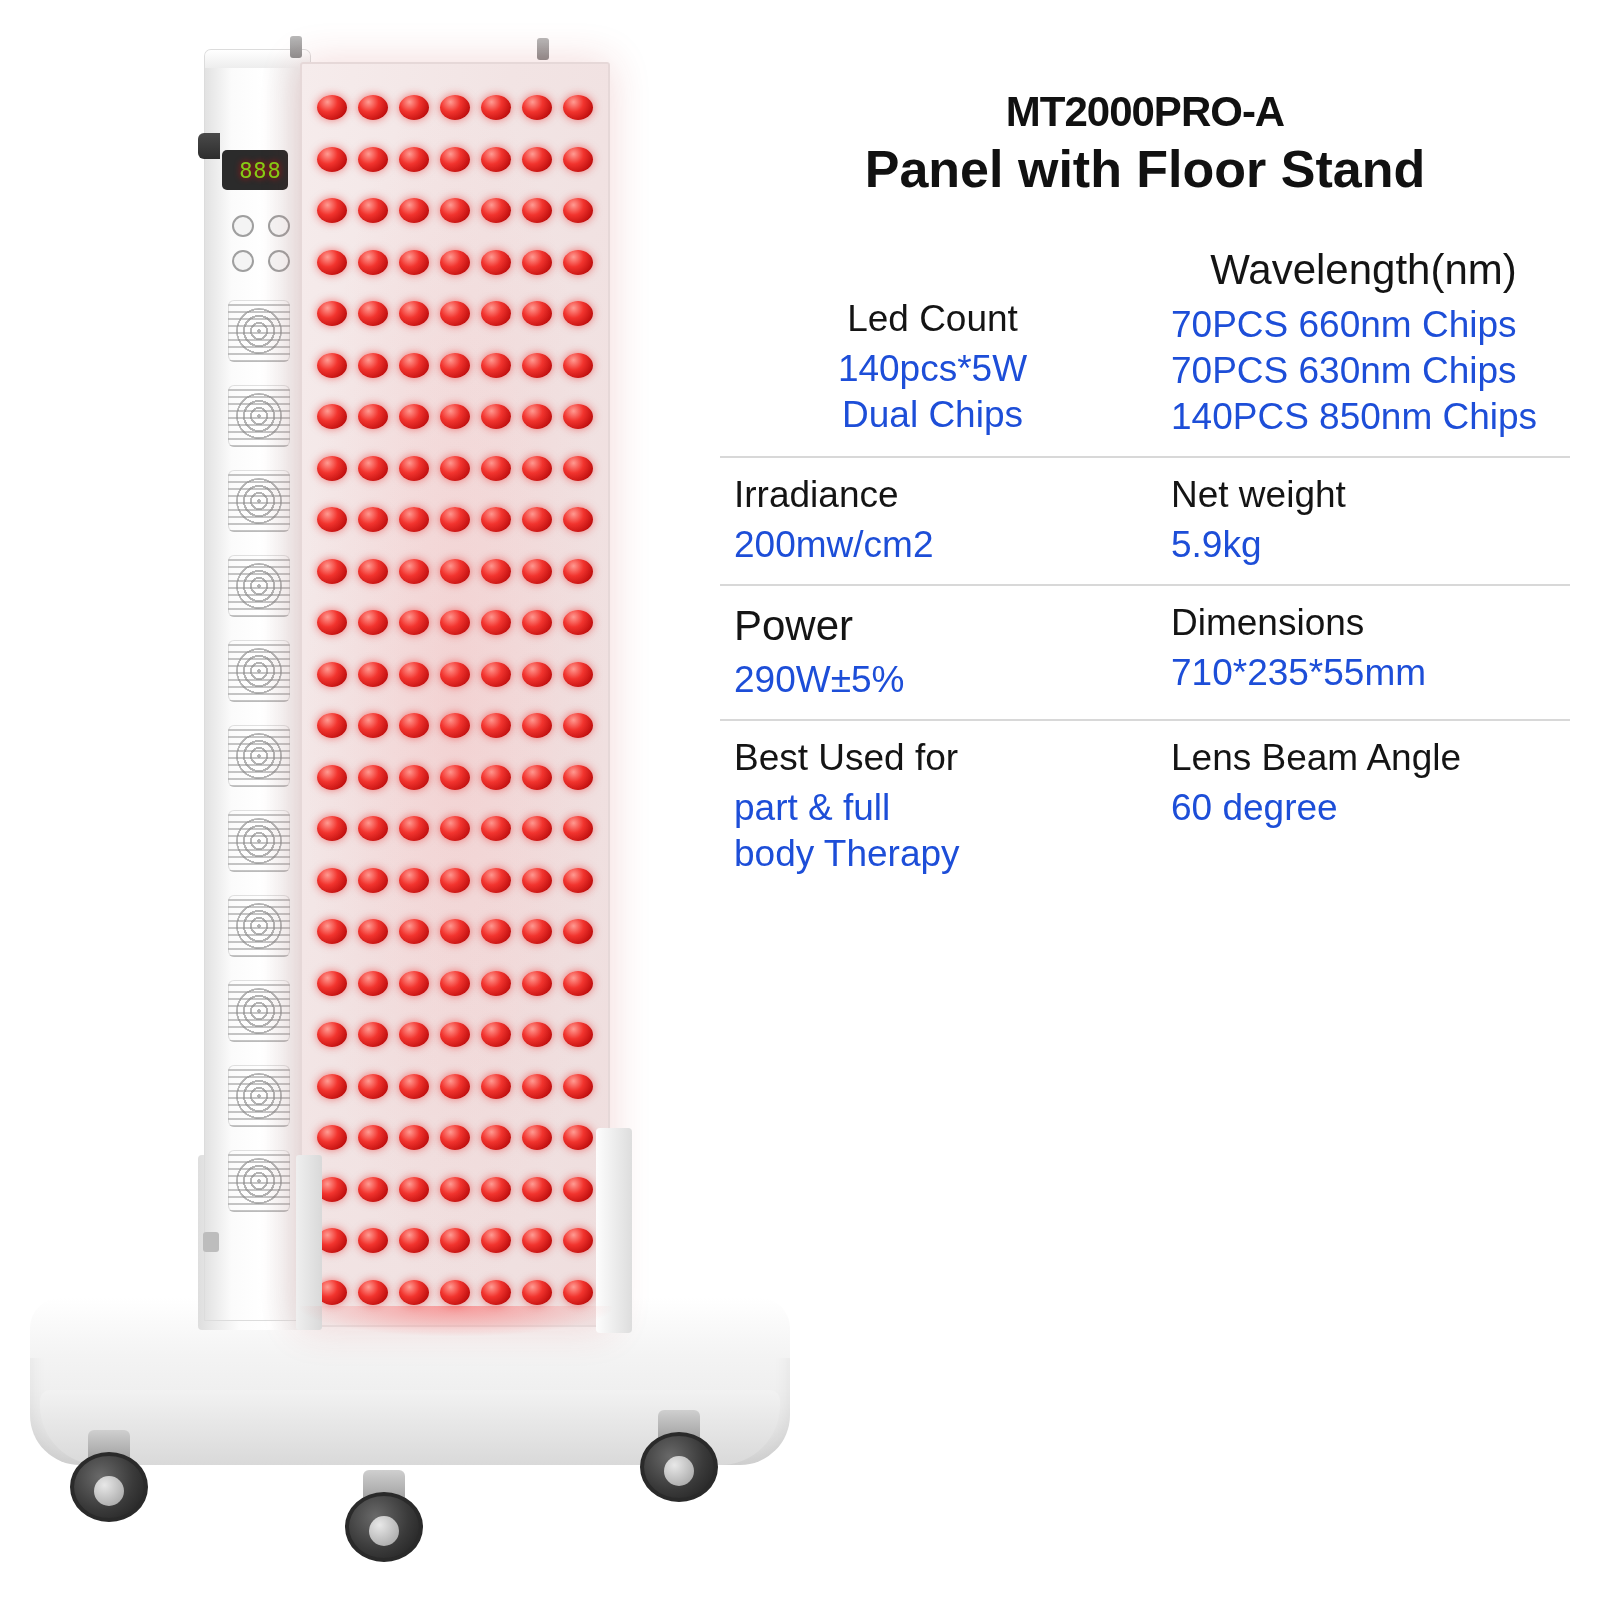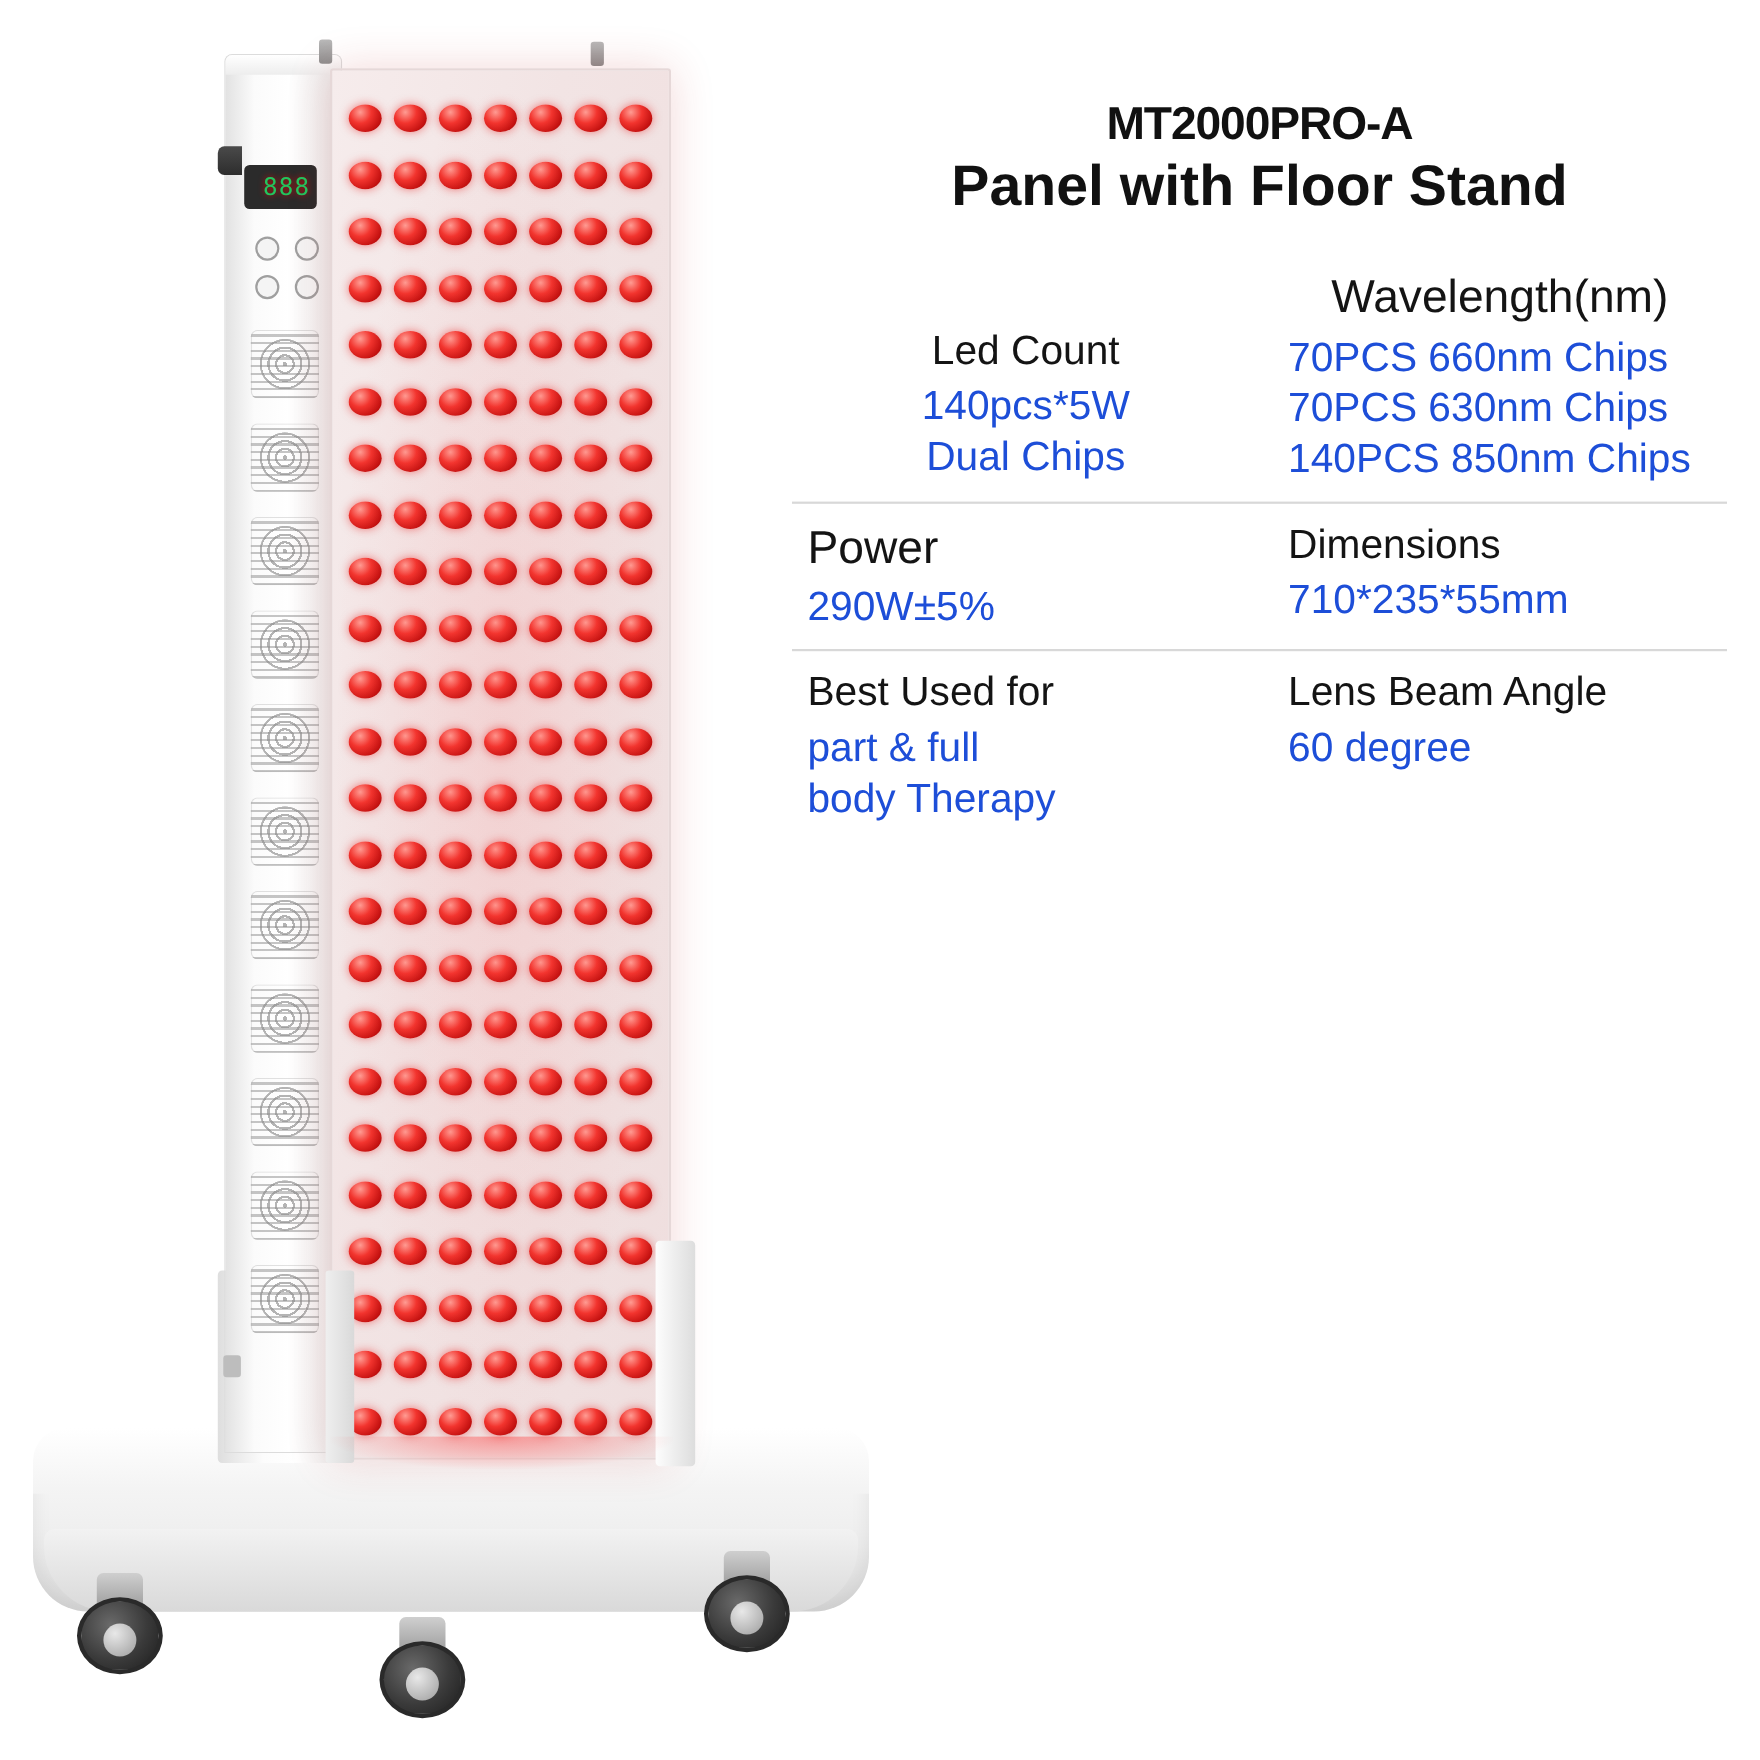--- a/index.html
+++ b/index.html
@@ -232,7 +232,7 @@
     justify-content: center;
   }
   .display span {
-    color: #22c55e;
+    color: #84cc16;
     font-family: "DejaVu Sans Mono", monospace;
     font-size: 22px;
     letter-spacing: 1px;

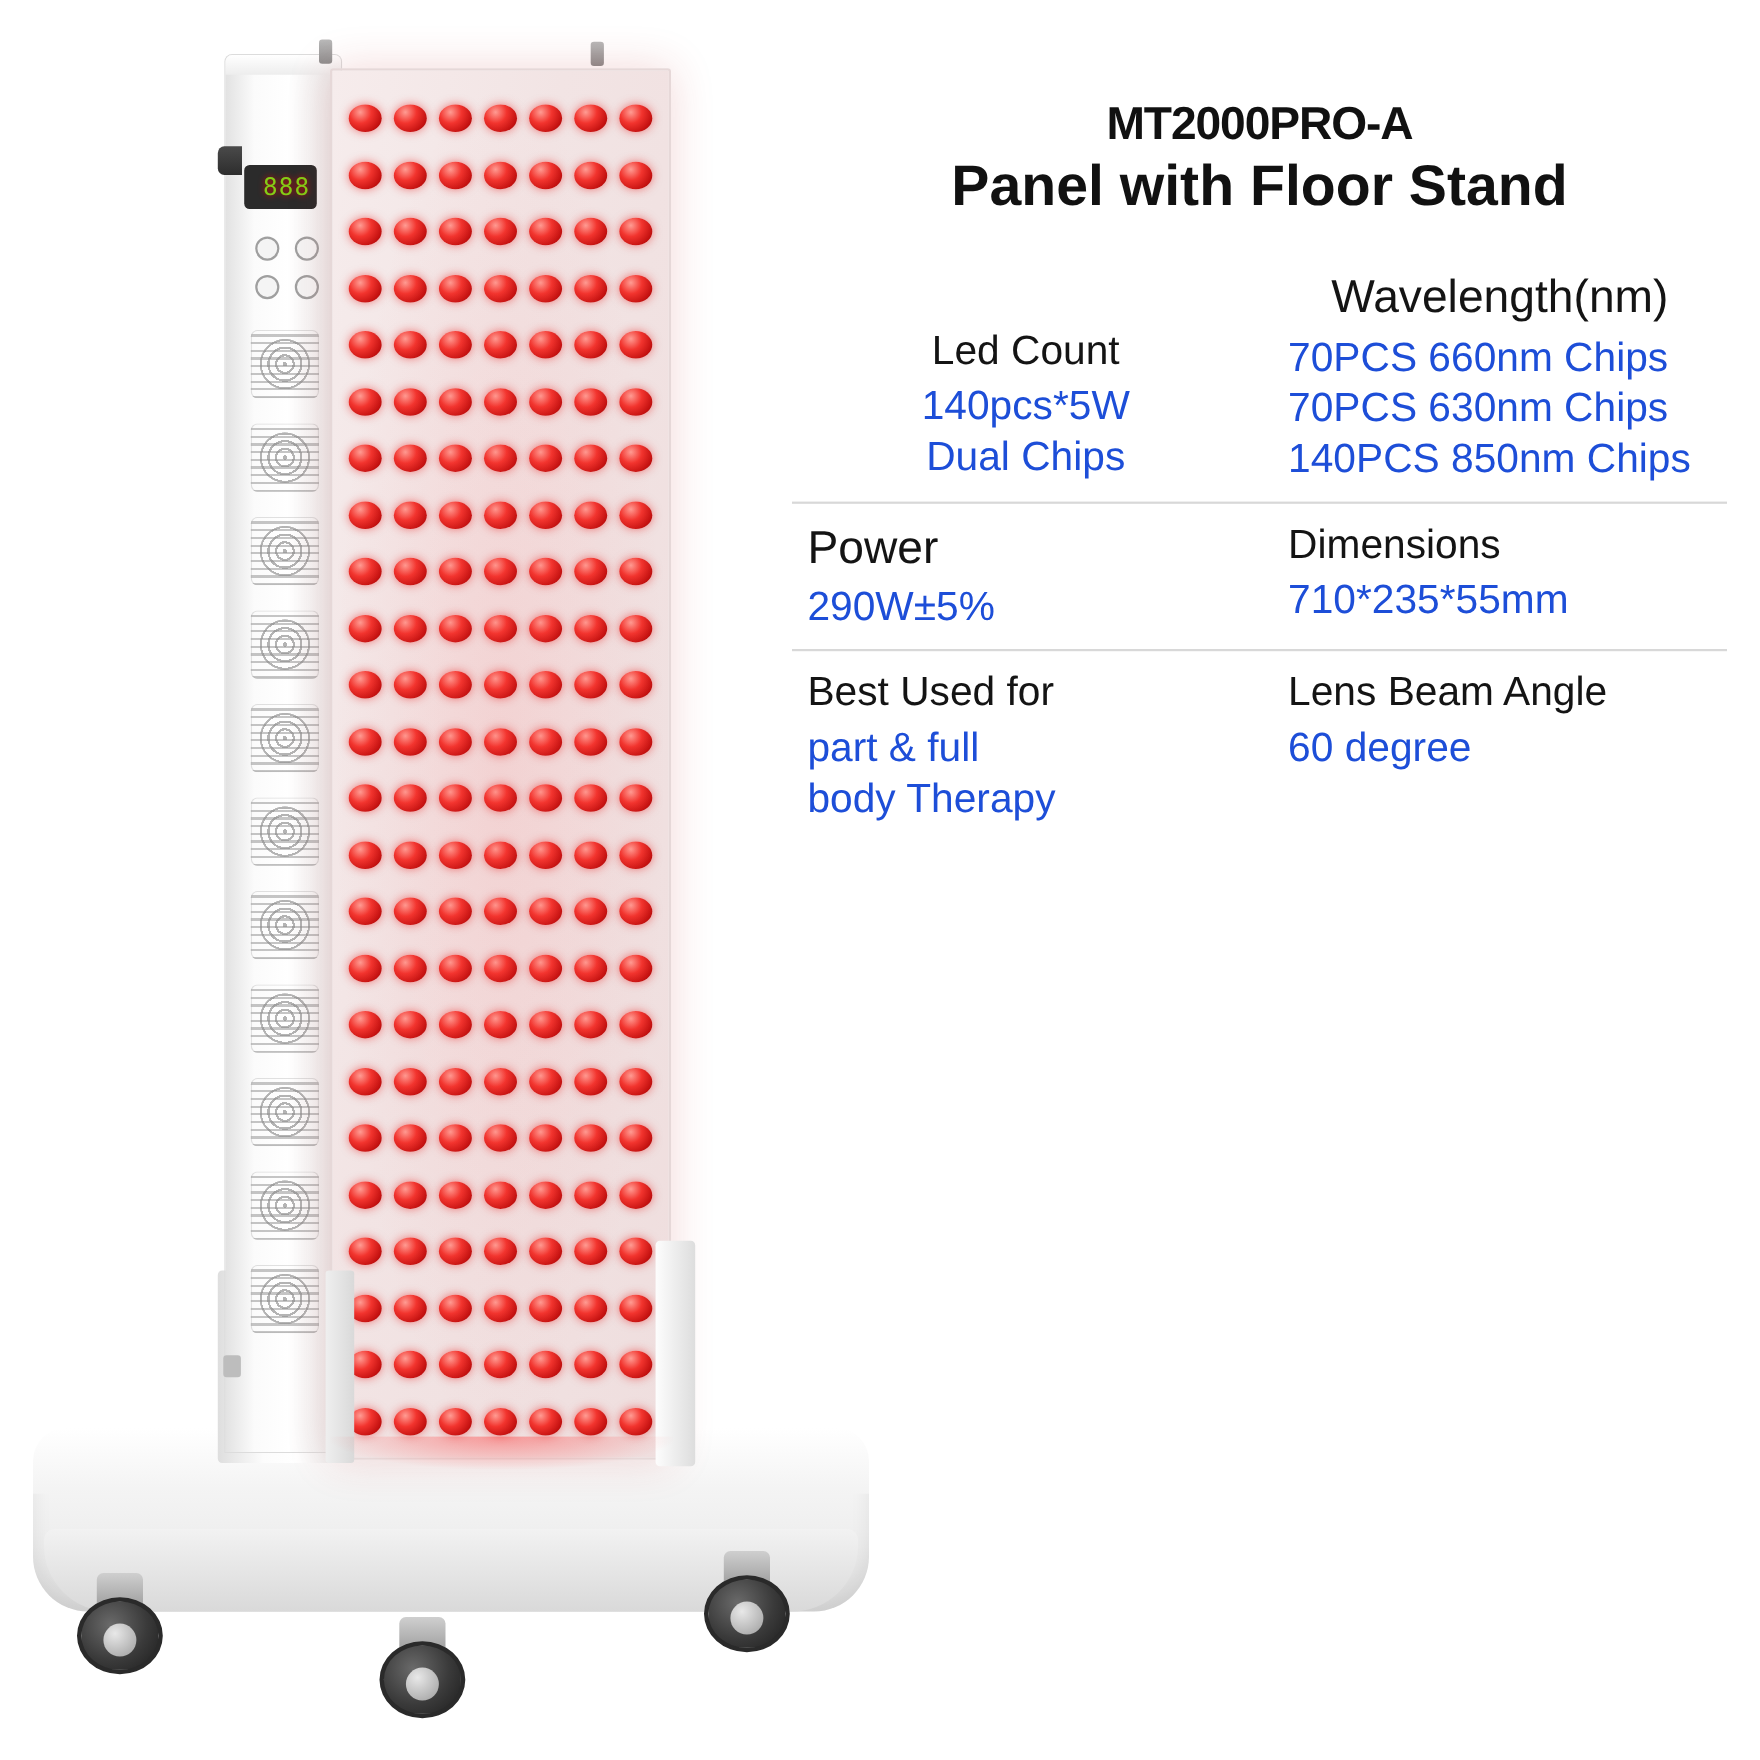--- a/index.html
+++ b/index.html
@@ -618,6 +618,20 @@
         </div>
       </div>
 
+      <div class="spec-row">
+        <div class="spec-col left">
+          <div class="spec-label">Irradiance</div>
+          <div class="spec-value">
+            <span class="vline">200mw/cm2</span>
+          </div>
+        </div>
+        <div class="spec-col right">
+          <div class="spec-label">Net weight</div>
+          <div class="spec-value">
+            <span class="vline">5.9kg</span>
+          </div>
+        </div>
+      </div>
 
       <div class="spec-row">
         <div class="spec-col left">

